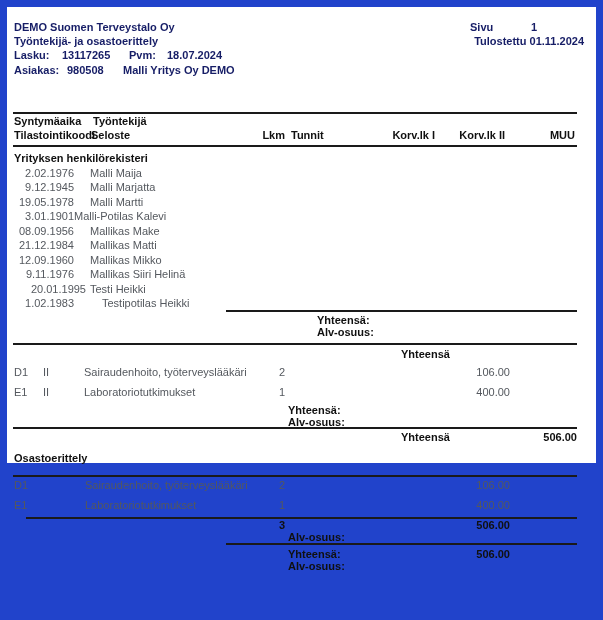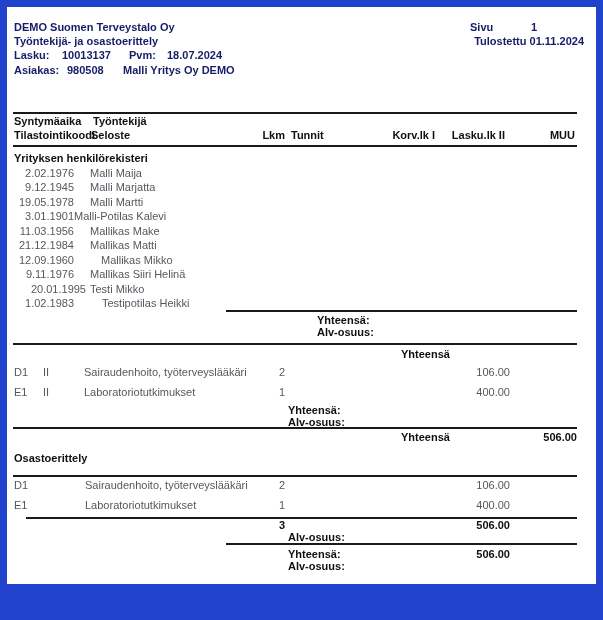--- a/index.html
+++ b/index.html
@@ -5,7 +5,7 @@
   html,body{margin:0;padding:0;background:#e8e8e8;}
   .page{position:relative;width:603px;height:620px;background:#2143cb;
         font-family:"Liberation Sans",sans-serif;overflow:hidden;}
-  .inner{position:absolute;left:7px;top:7px;width:589px;height:577px;background:#ffffff;}
+  .inner{position:absolute;left:7px;top:7px;width:589px;height:456px;background:#ffffff;}
   .t{position:absolute;font-size:11px;line-height:13px;white-space:nowrap;color:#54585e;}
   .b{font-weight:bold;color:#101010;}
   .nav{font-weight:bold;color:#161d66;}

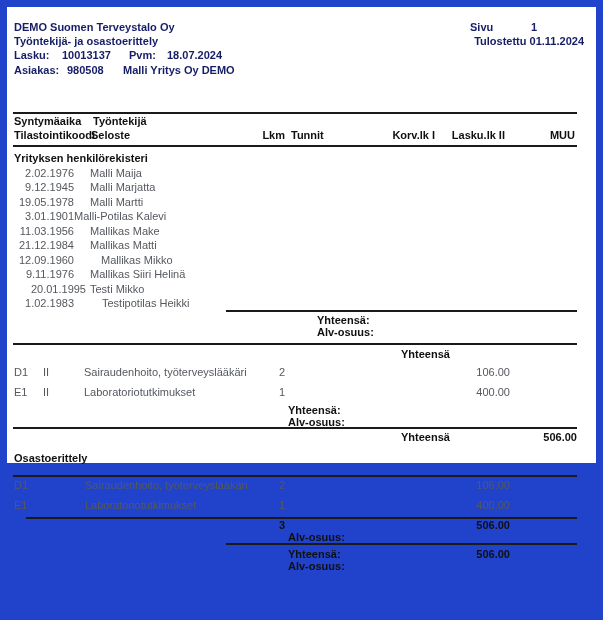--- a/index.html
+++ b/index.html
@@ -21,7 +21,7 @@
     <div class="t nav" style="left:7px;top:14px">DEMO Suomen Terveystalo Oy</div>
     <div class="t nav" style="left:7px;top:28px">Työntekijä- ja osastoerittely</div>
     <div class="t nav" style="left:7px;top:42px">Lasku:</div>
-    <div class="t nav" style="left:55px;top:42px">10013137</div>
+    <div class="t nav" style="left:55px;top:42px">13117265</div>
     <div class="t nav" style="left:122px;top:42px">Pvm:</div>
     <div class="t nav" style="left:160px;top:42px">18.07.2024</div>
     <div class="t nav" style="left:7px;top:57px">Asiakas:</div>

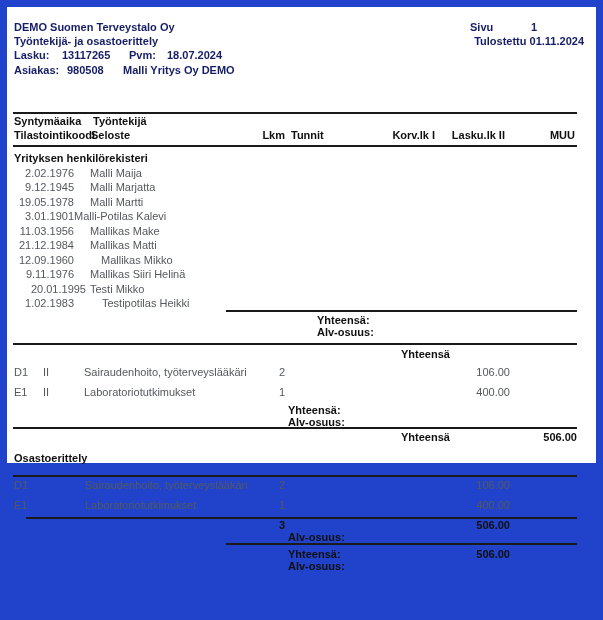--- a/index.html
+++ b/index.html
@@ -43,7 +43,7 @@
     <div class="t b num" style="left:228px;top:122px;width:50px">Lkm</div>
     <div class="t b" style="left:284px;top:122px">Tunnit</div>
     <div class="t b num" style="left:368px;top:122px;width:60px">Korv.lk I</div>
-    <div class="t b num" style="left:438px;top:122px;width:60px">Lasku.lk II</div>
+    <div class="t b num" style="left:438px;top:122px;width:60px">Korv.lk II</div>
     <div class="t b num" style="left:518px;top:122px;width:50px">MUU</div>
     <div class="hline" style="left:6px;top:138px;width:564px"></div>
 

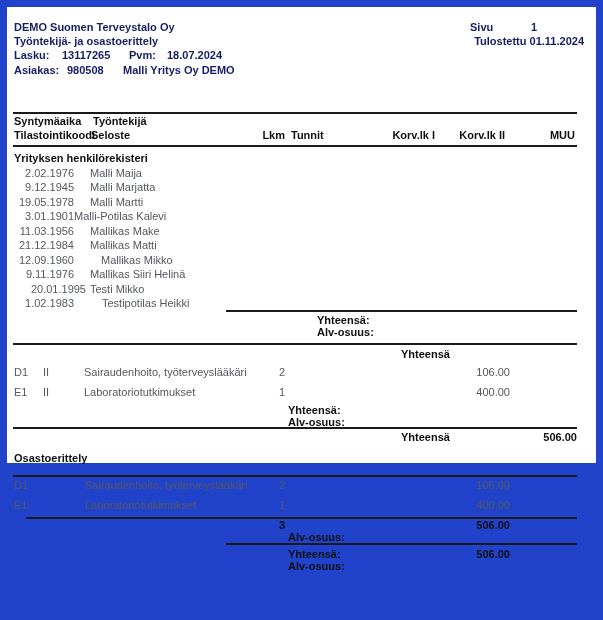--- a/index.html
+++ b/index.html
@@ -66,7 +66,7 @@
       <span class="t" style="left:60px">Malli-Potilas Kalevi</span>
     </div>
     <div class="t" style="left:7px;top:218px;width:320px">
-      <span class="t num" style="left:0;width:60px">11.03.1956</span>
+      <span class="t num" style="left:0;width:60px">08.09.1956</span>
       <span class="t" style="left:76px">Mallikas Make</span>
     </div>
     <div class="t" style="left:7px;top:232px;width:320px">

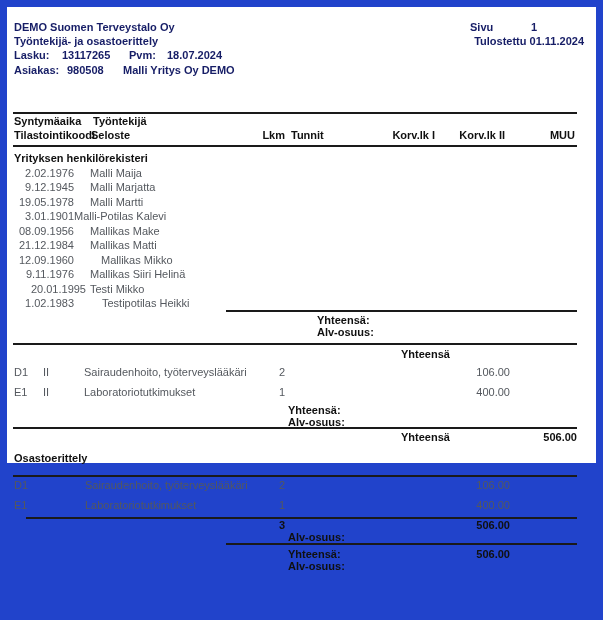--- a/index.html
+++ b/index.html
@@ -75,7 +75,7 @@
     </div>
     <div class="t" style="left:7px;top:247px;width:320px">
       <span class="t num" style="left:0;width:60px">12.09.1960</span>
-      <span class="t" style="left:87px">Mallikas Mikko</span>
+      <span class="t" style="left:76px">Mallikas Mikko</span>
     </div>
     <div class="t" style="left:7px;top:261px;width:320px">
       <span class="t num" style="left:0;width:60px">9.11.1976</span>

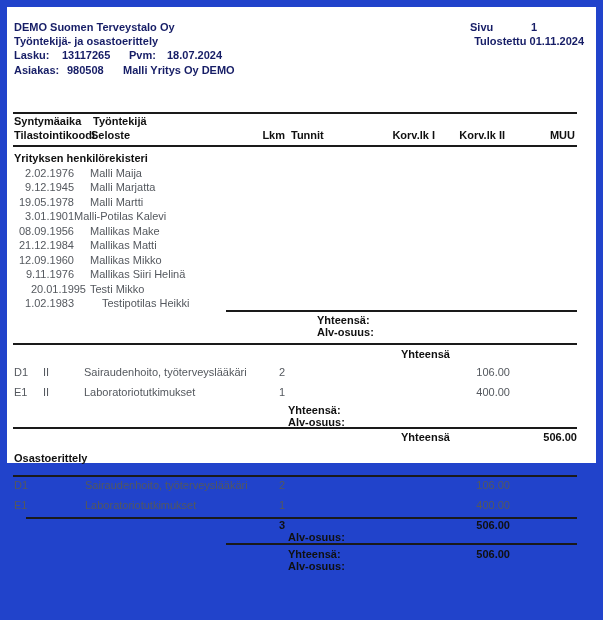--- a/index.html
+++ b/index.html
@@ -83,7 +83,7 @@
     </div>
     <div class="t" style="left:7px;top:276px;width:320px">
       <span class="t num" style="left:12px;width:60px">20.01.1995</span>
-      <span class="t" style="left:76px">Testi Mikko</span>
+      <span class="t" style="left:76px">Testi Heikki</span>
     </div>
     <div class="t" style="left:7px;top:290px;width:320px">
       <span class="t num" style="left:0;width:60px">1.02.1983</span>

